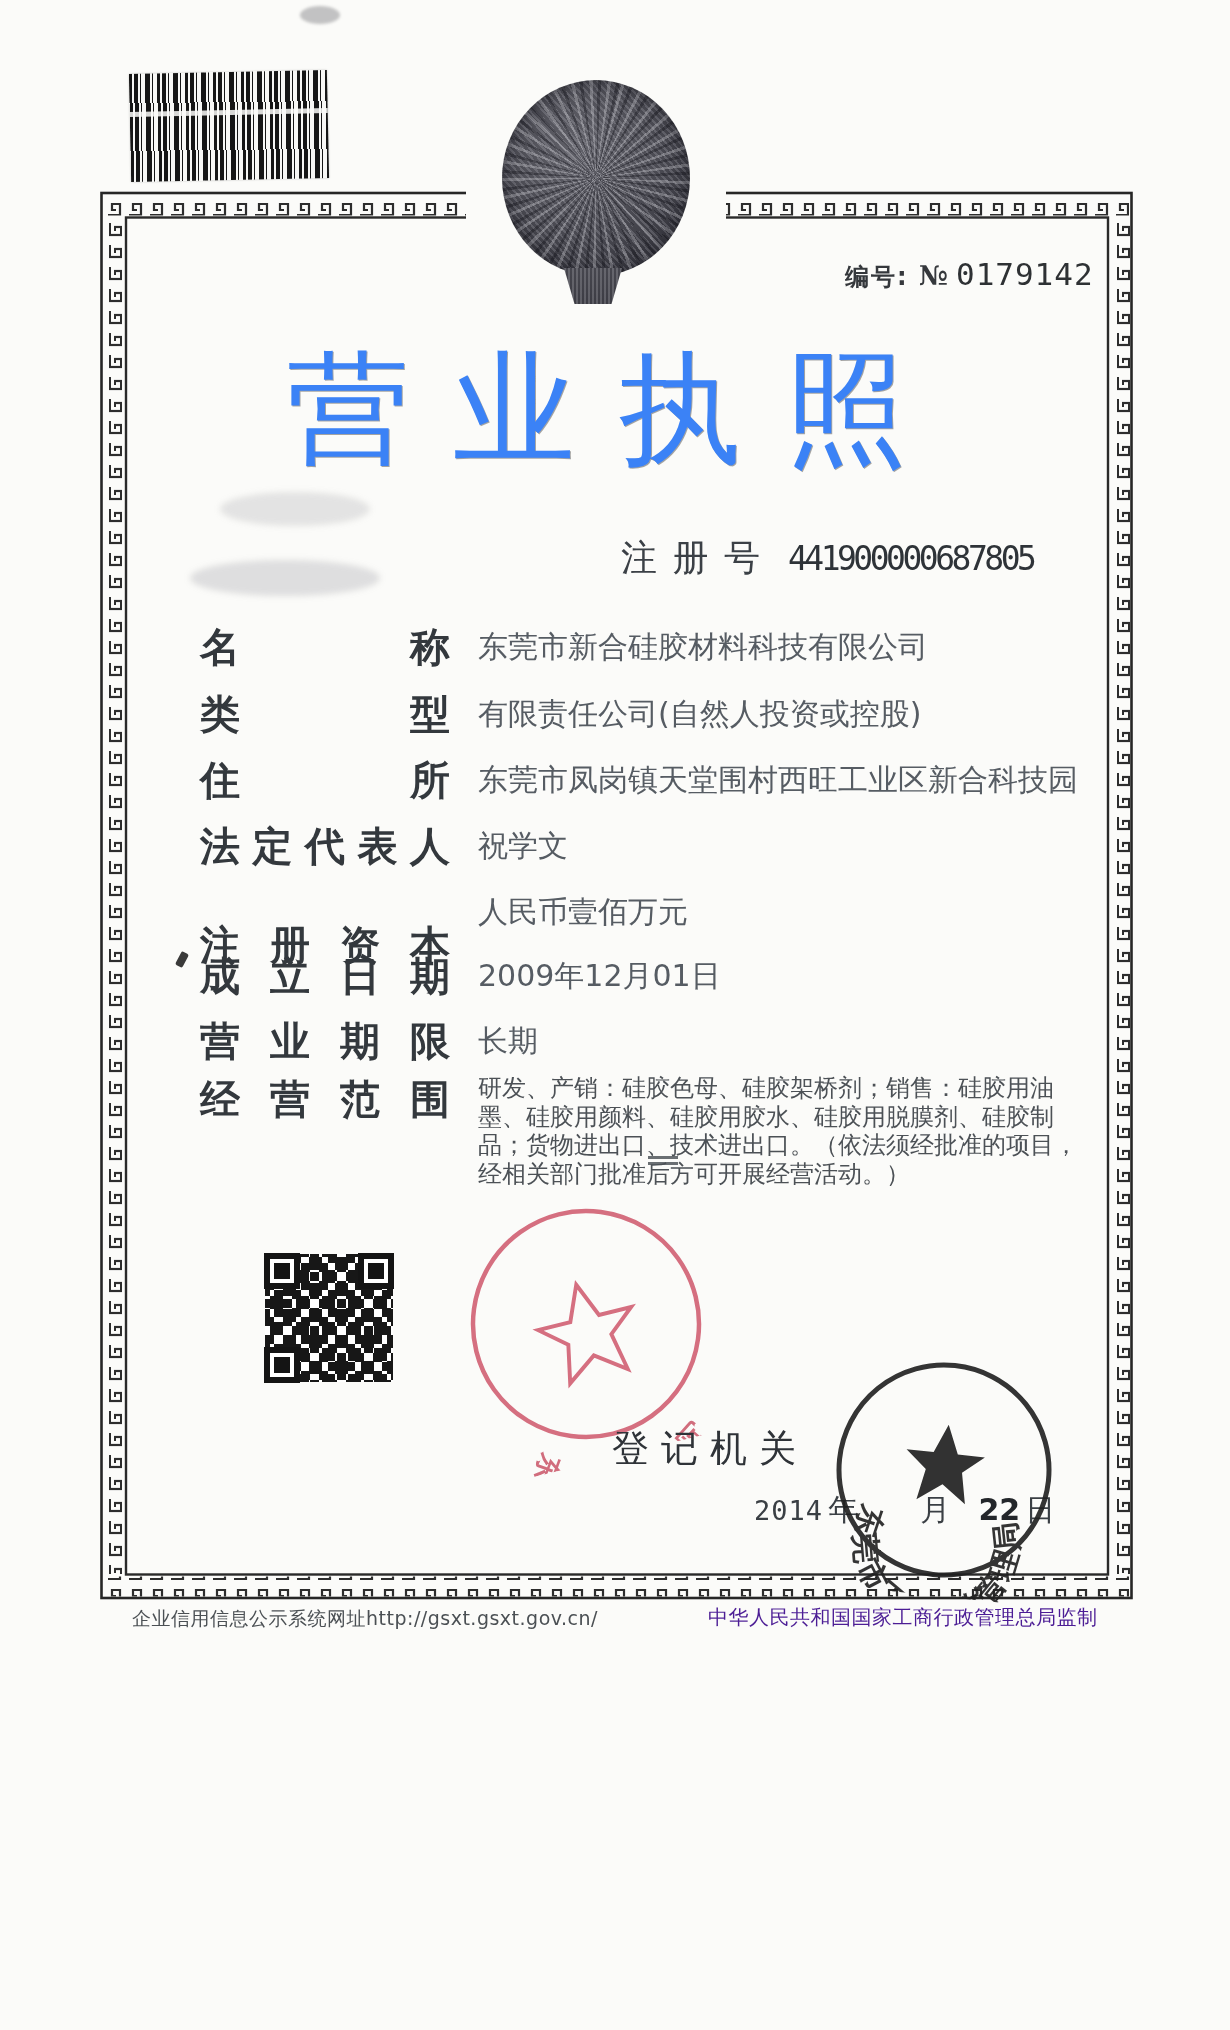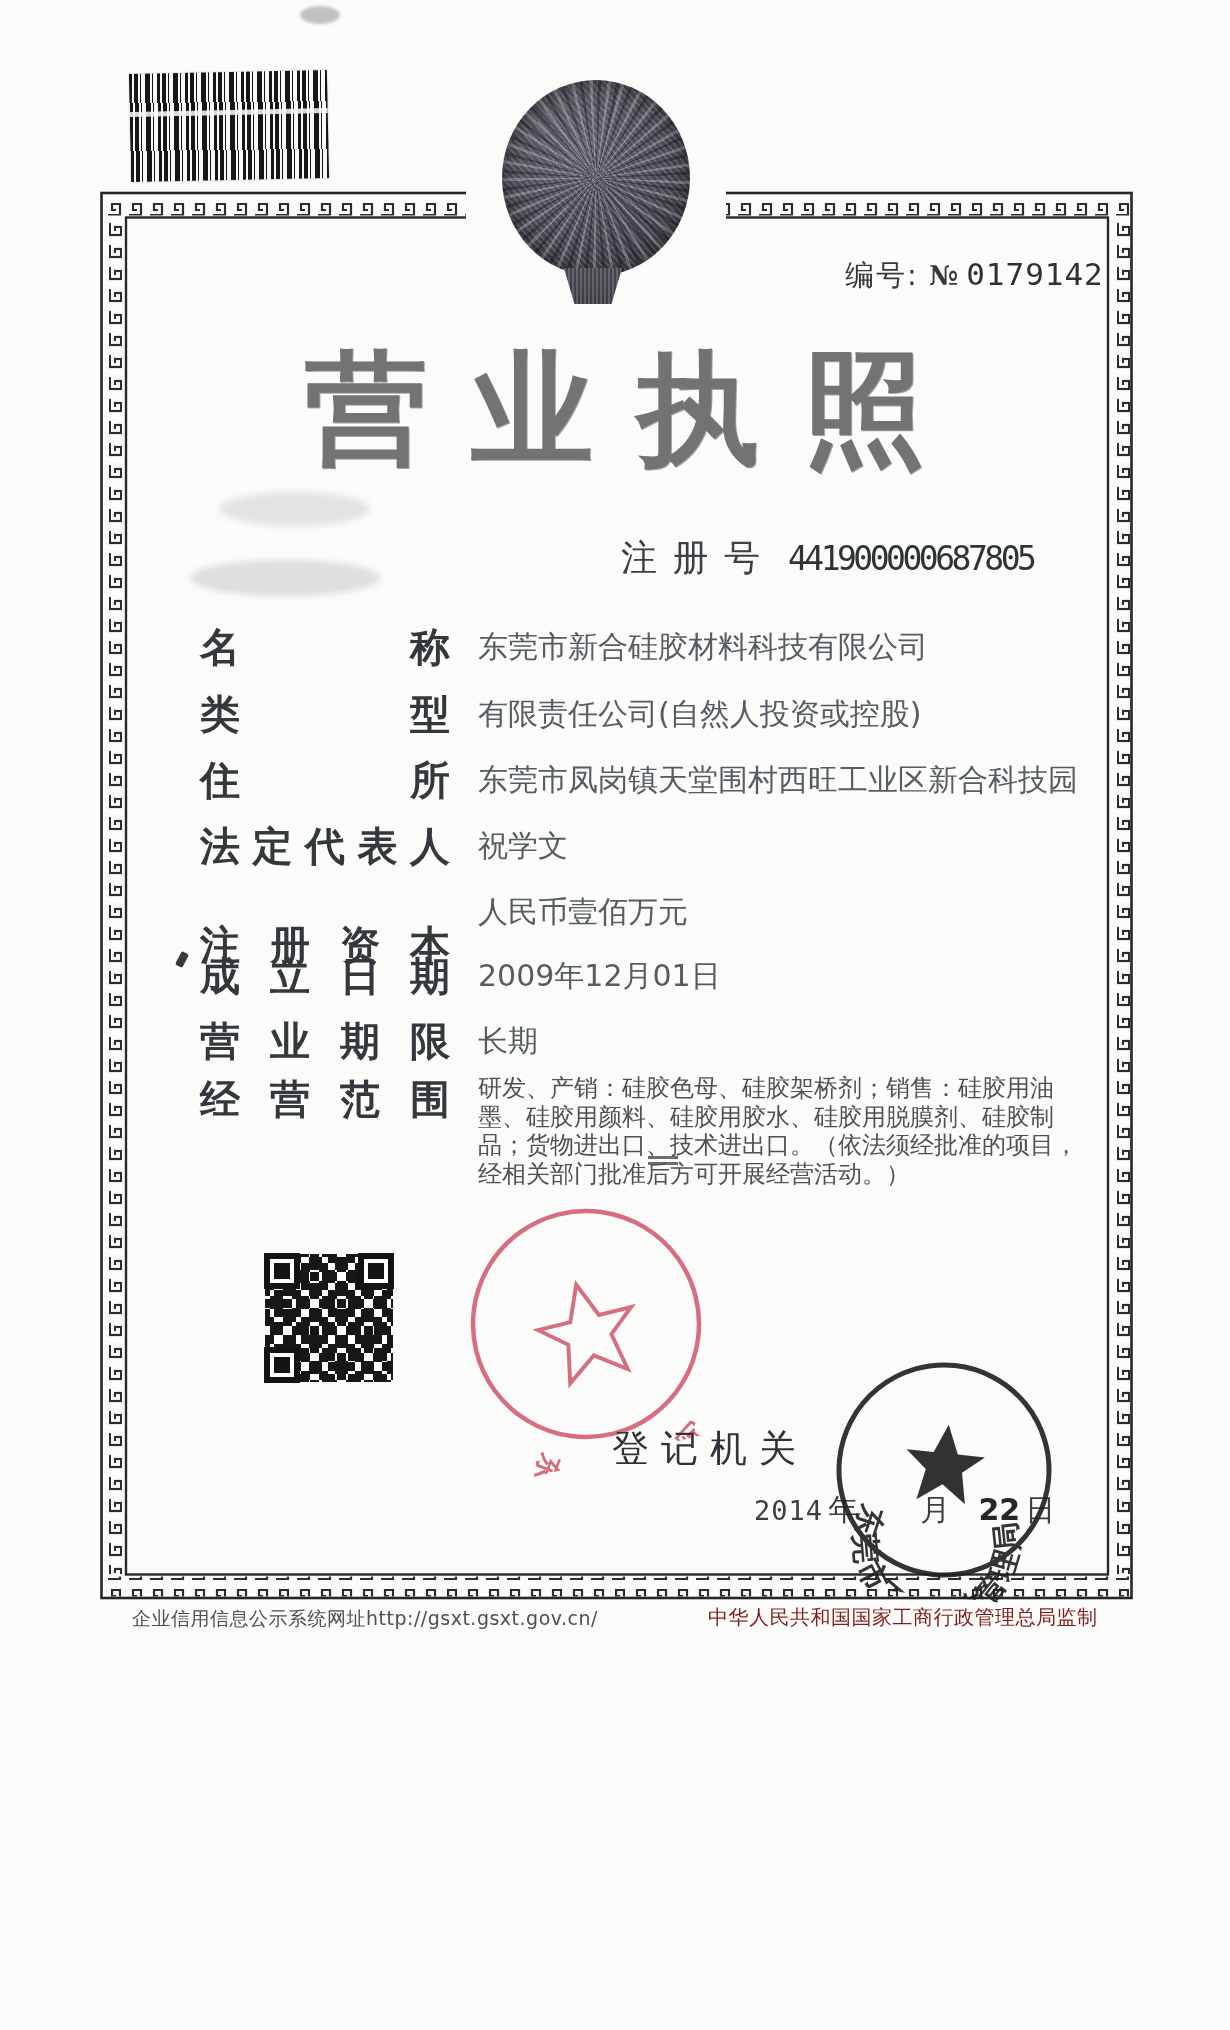--- a/index.html
+++ b/index.html
@@ -48,7 +48,7 @@
 
   
   .serial{position:absolute;left:845px;top:256px;color:#35383c;white-space:nowrap;}
-  .serial .pre{font-size:29px;letter-spacing:2px;}
+  .serial .pre{font-size:24px;letter-spacing:2px;font-weight:bold;}
   .serial .no{font-family:"DejaVu Serif",serif;font-weight:bold;font-size:27px;margin:0 8px 0 10px;}
   .serial .digits{font-family:"DejaVu Sans Mono",monospace;font-size:31px;letter-spacing:1px;color:#2e3134;}
 

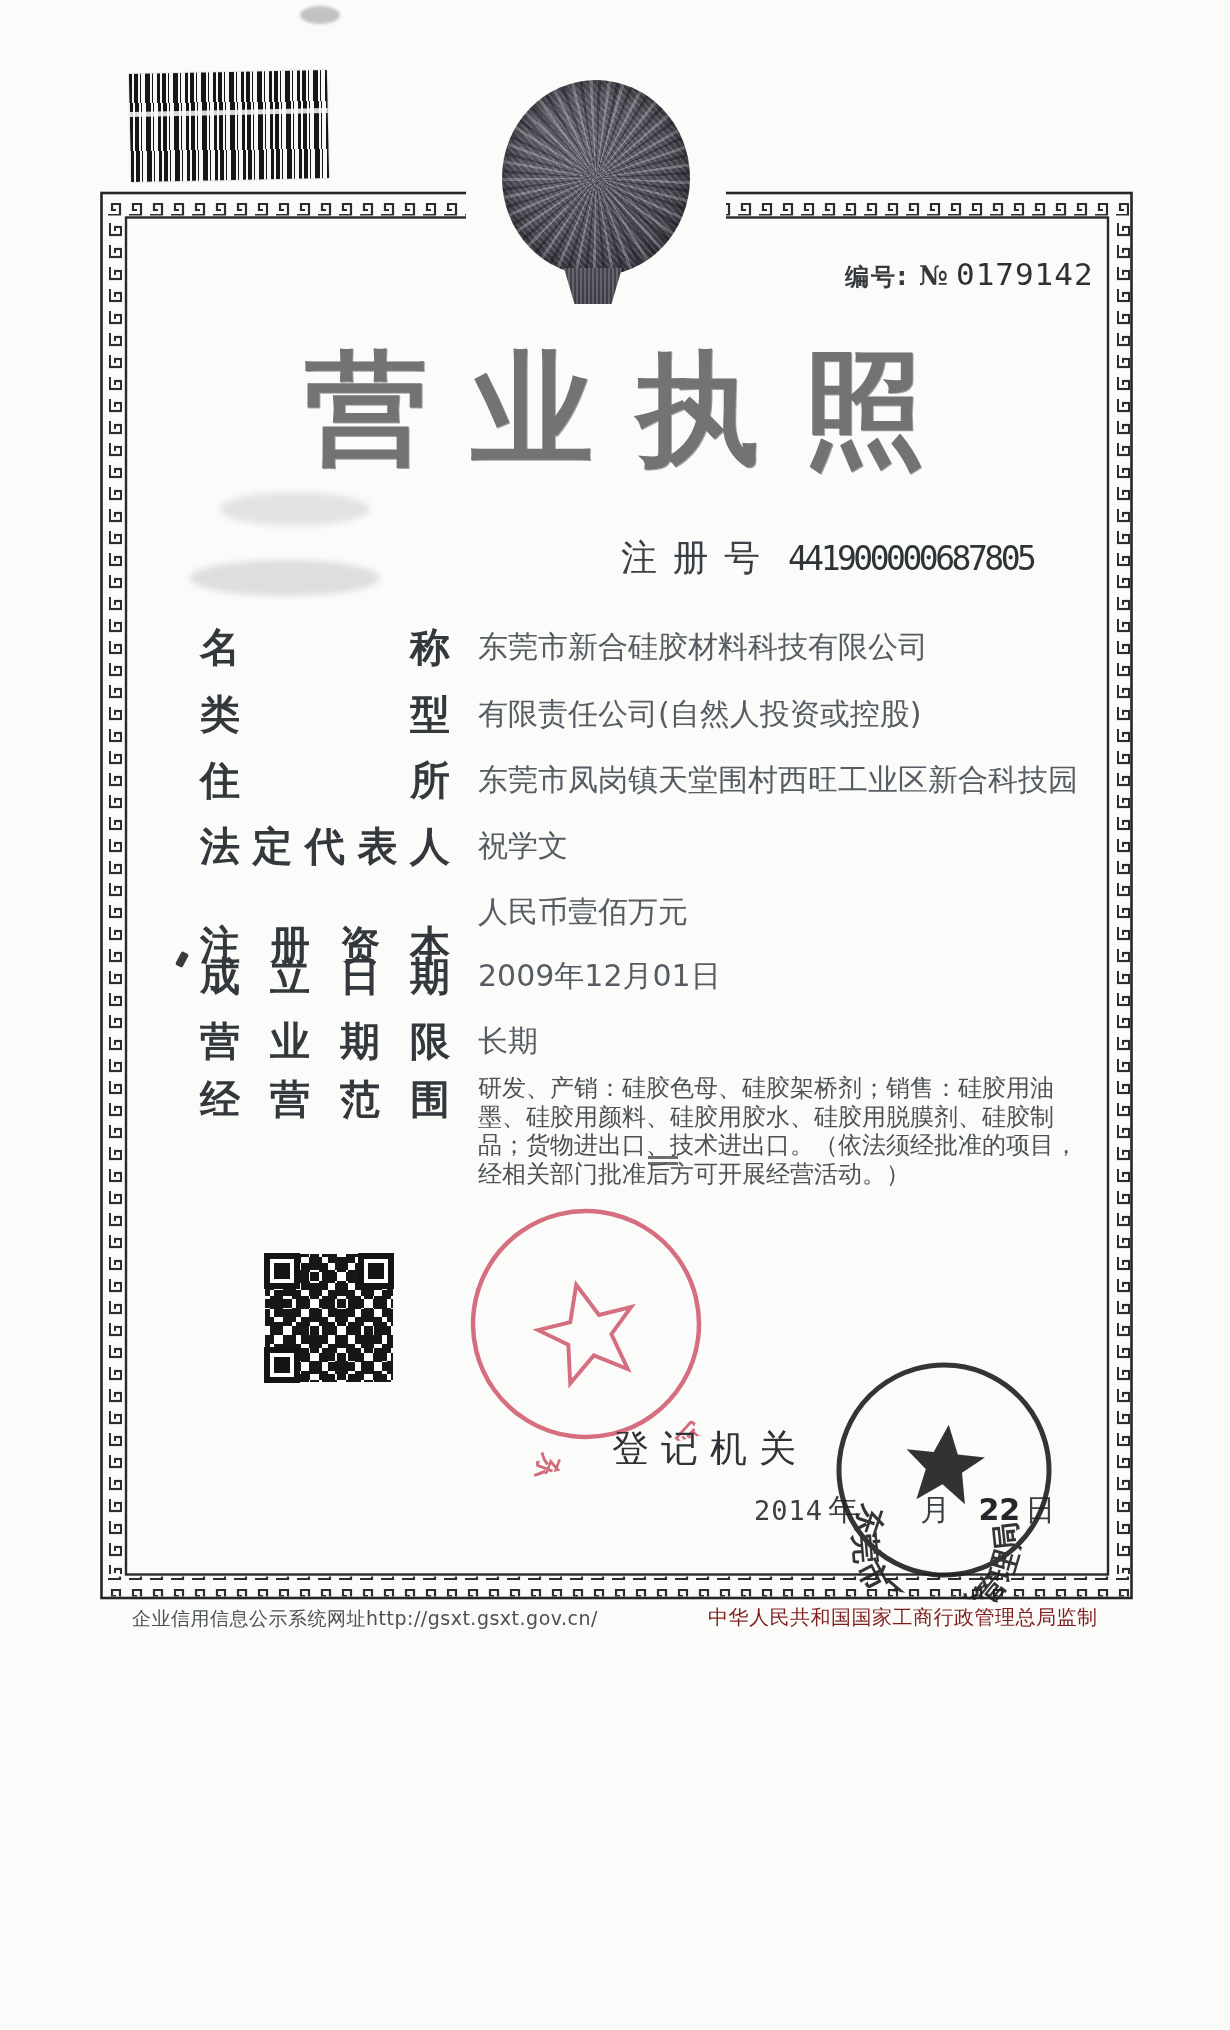--- a/index.html
+++ b/index.html
@@ -54,10 +54,9 @@
 
   .cert-title{
     position:absolute;left:287px;top:334px;width:700px;
-    font-size:122px;line-height:150px;font-weight:700;color:#737373;
+    font-size:122px;line-height:150px;font-weight:400;color:#3b82f6;
     letter-spacing:44px;white-space:nowrap;
     text-shadow:1px 1px 0 rgba(0,0,0,.35);
-    text-align:center;
   }
 
   .regline{position:absolute;left:621px;top:534px;white-space:nowrap;}

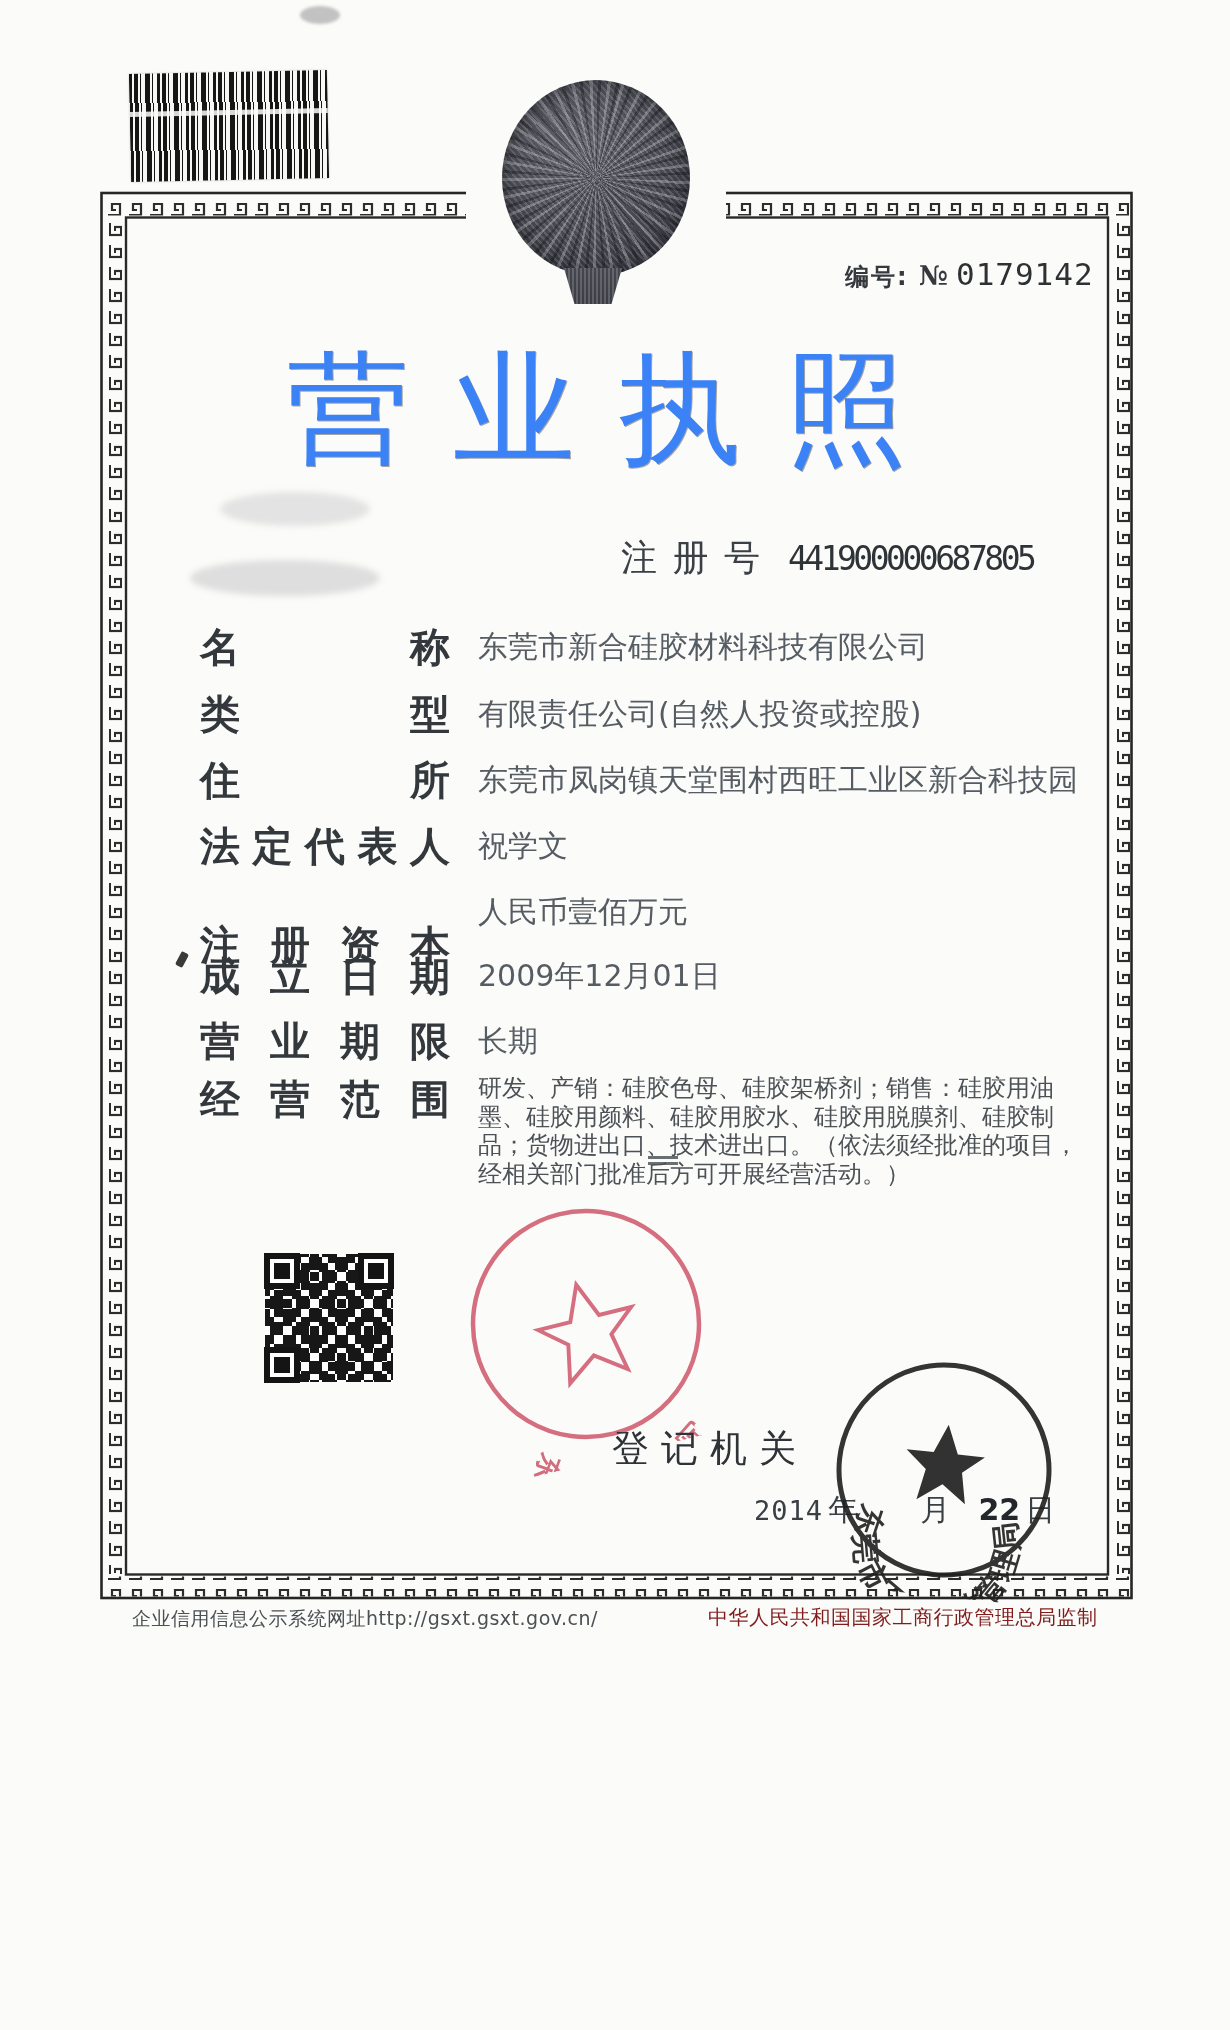--- a/index.html
+++ b/index.html
@@ -109,7 +109,7 @@
 
   
   .footer-left{position:absolute;left:132px;top:1606px;font-size:19px;color:#4b5054;letter-spacing:.5px;}
-  .footer-right{position:absolute;left:708px;top:1604px;font-size:20px;color:#7f1d1d;letter-spacing:.5px;}
+  .footer-right{position:absolute;left:708px;top:1604px;font-size:20px;color:#4c1d95;letter-spacing:.5px;}
 </style>
 </head>
 <body>

